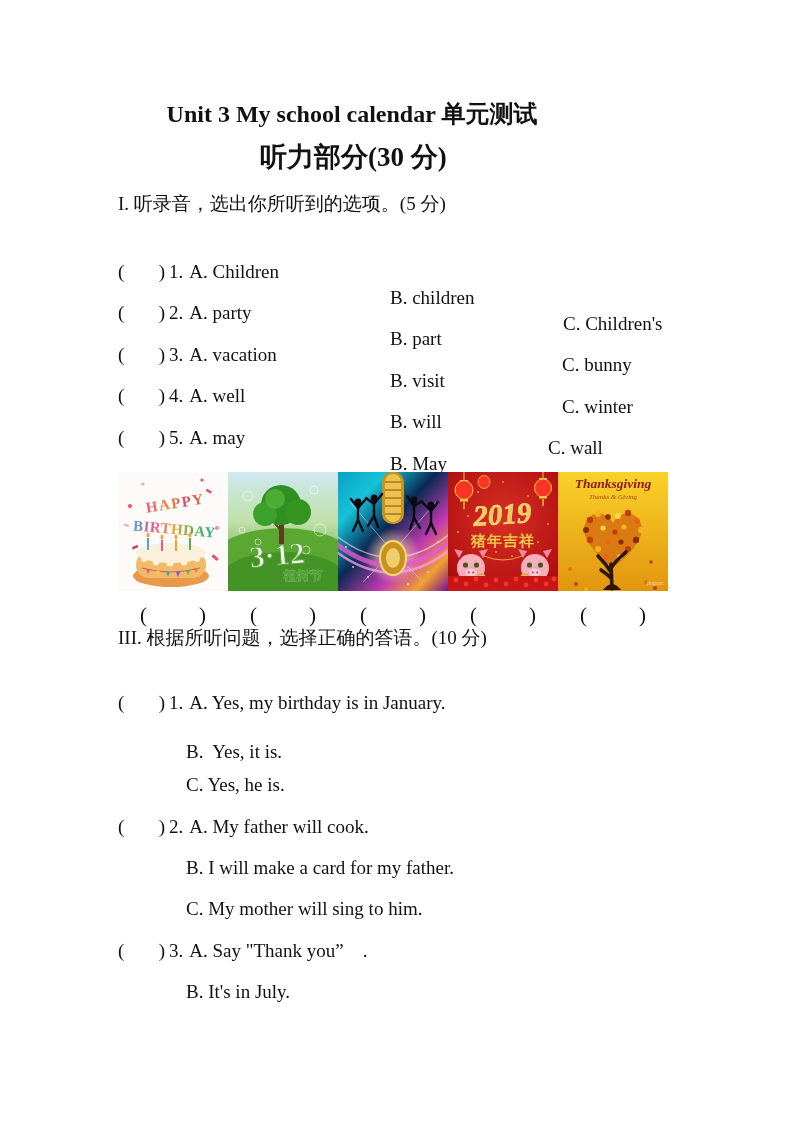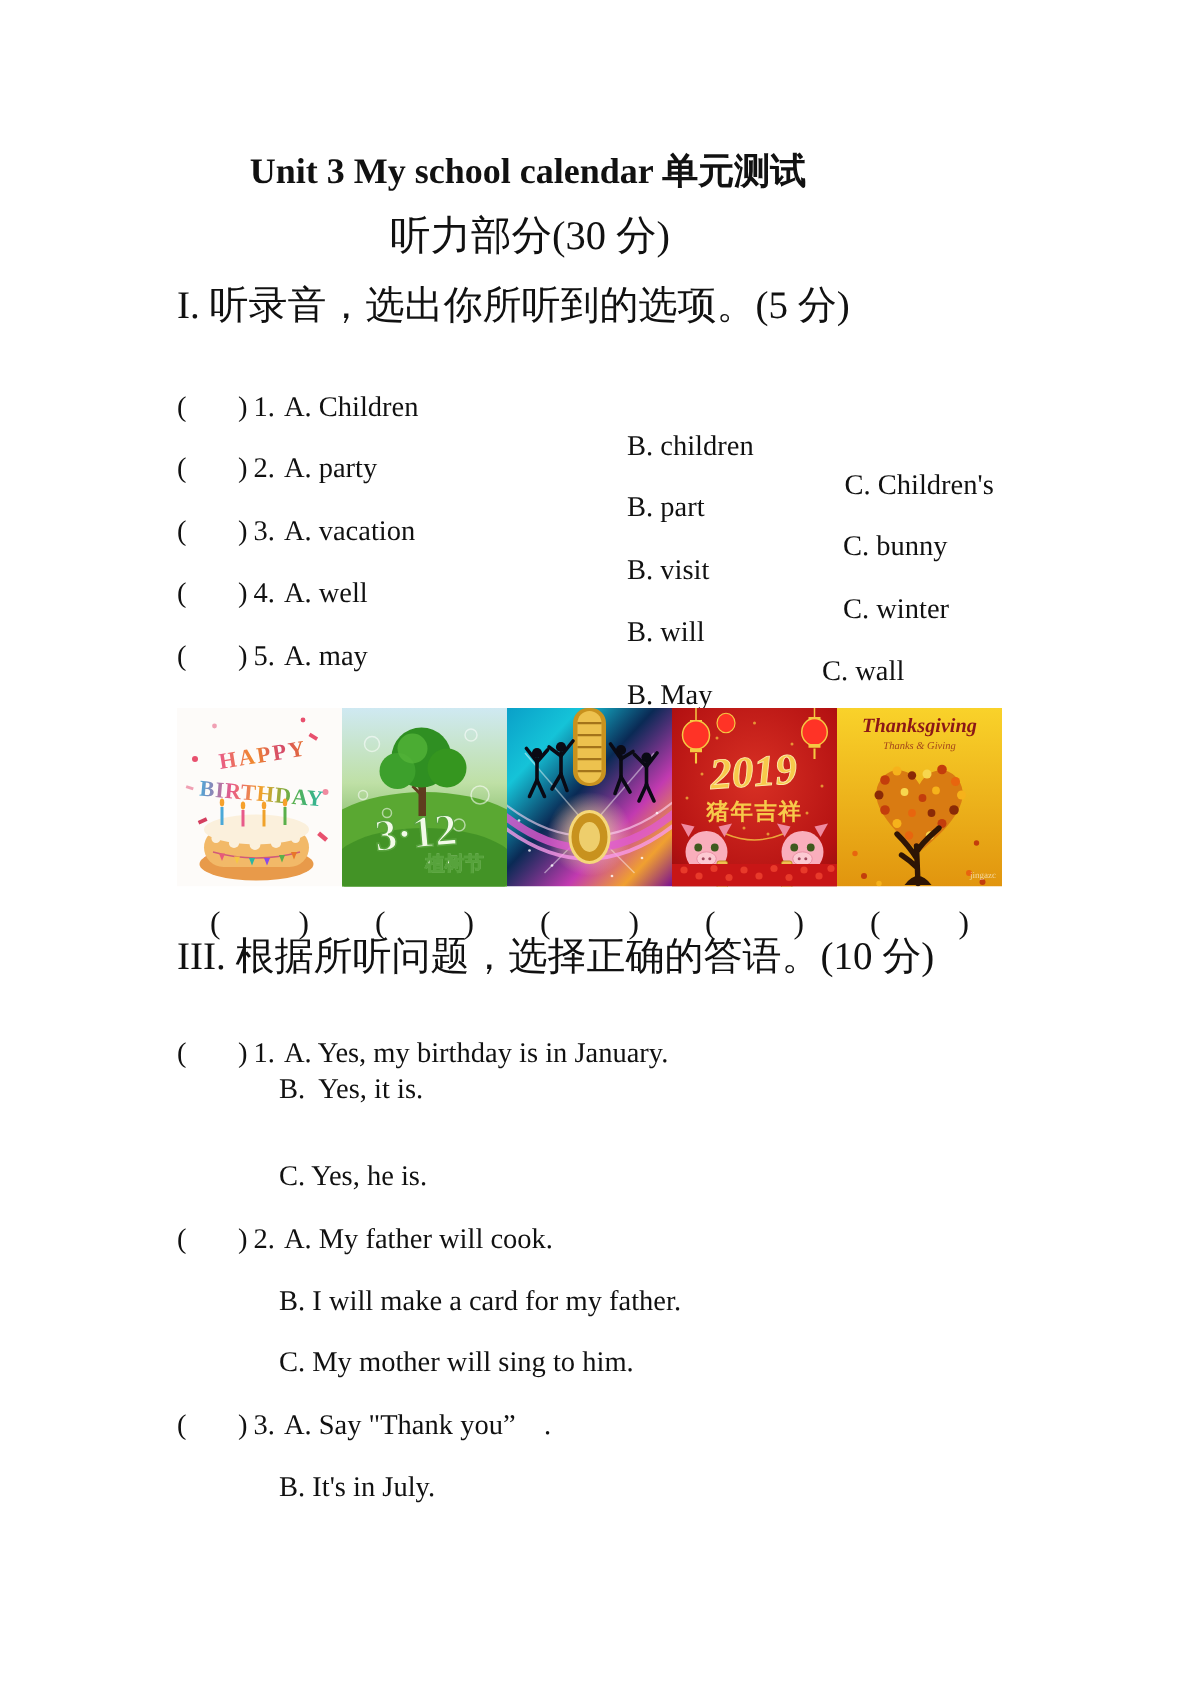--- a/index.html
+++ b/index.html
@@ -9,7 +9,7 @@
   }
   .abs{position:absolute;}
   .doc-title{top:98px;left:0;width:704px;text-align:center;font-size:24px;font-weight:bold;white-space:pre;}
-  .doc-subtitle{top:139px;left:260px;font-size:27px;font-weight:normal;white-space:pre;}
+  .doc-subtitle{top:139px;left:260px;font-size:27px;font-weight:bold;white-space:pre;}
   .heading{font-size:26px;white-space:pre;line-height:26px;}
   .h1{top:191px;left:118px;}
   .h2{top:441px;left:118px;}

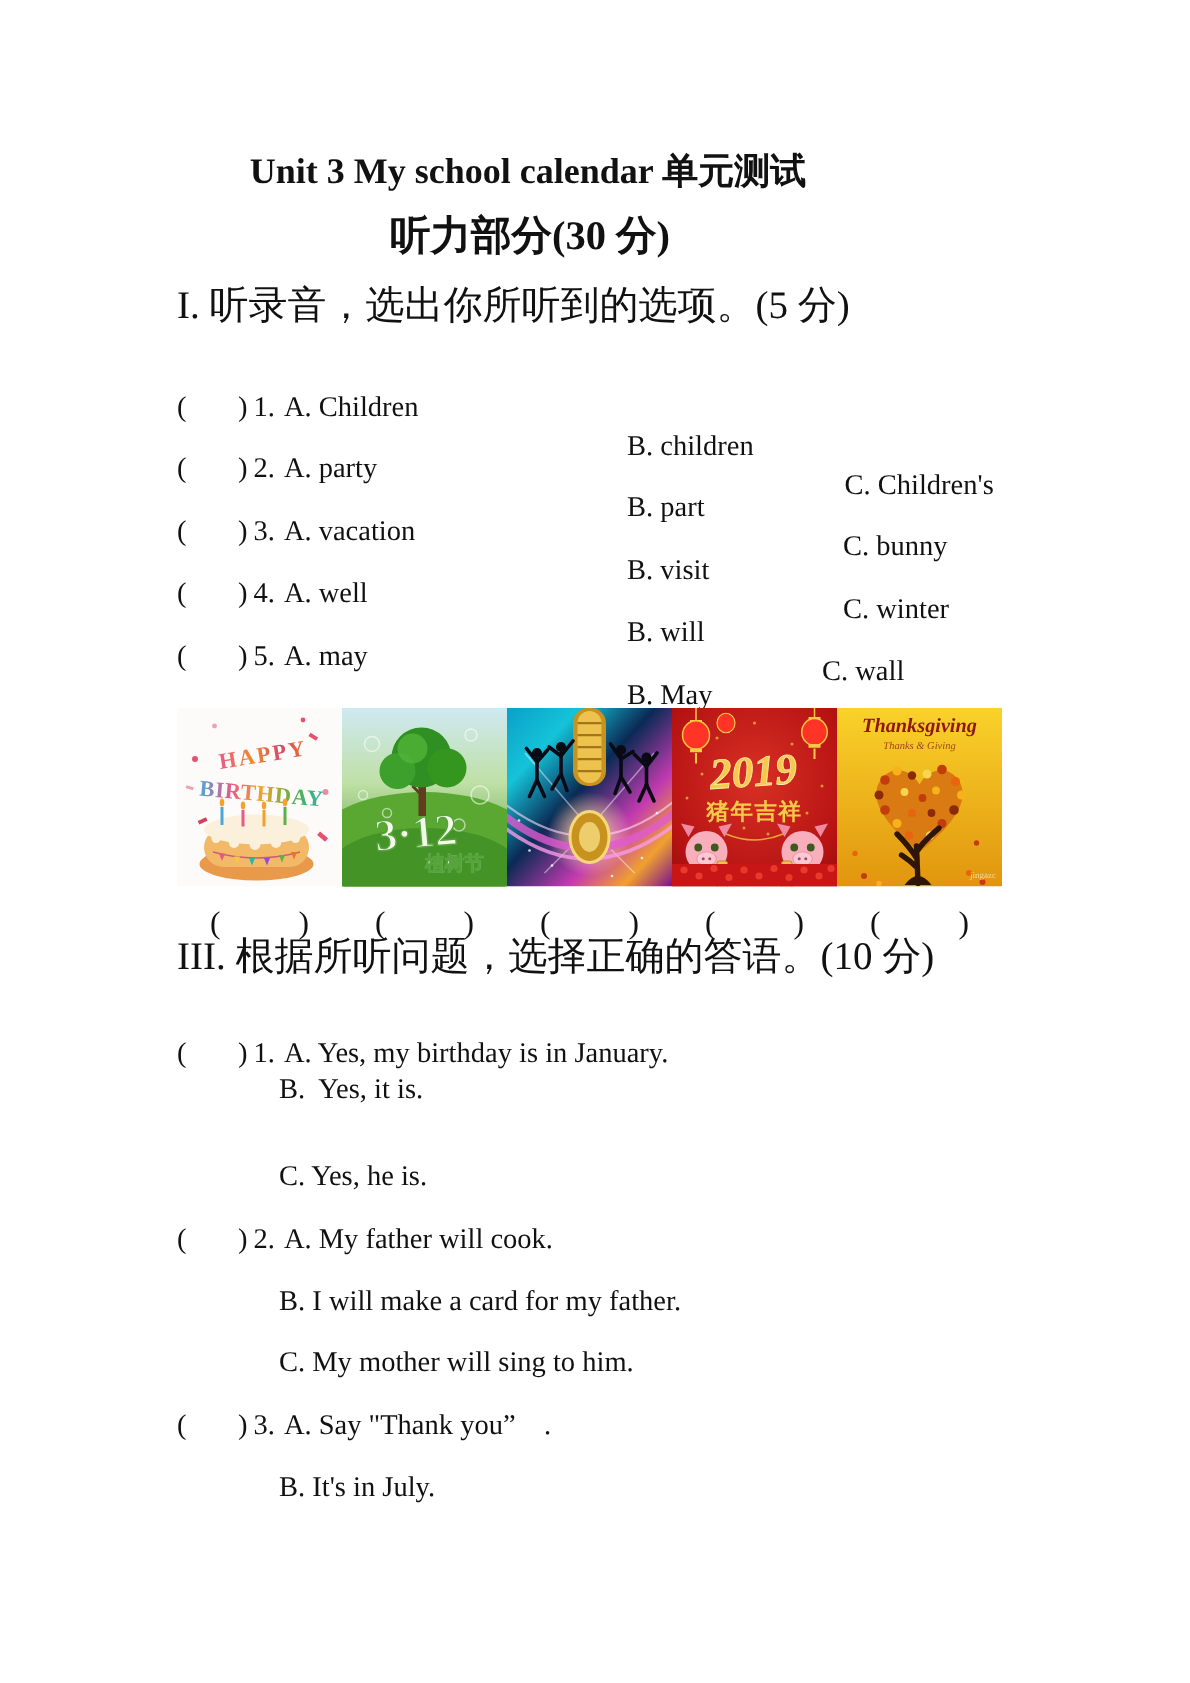--- a/index.html
+++ b/index.html
@@ -10,7 +10,7 @@
   .abs{position:absolute;}
   .doc-title{top:98px;left:0;width:704px;text-align:center;font-size:24px;font-weight:bold;white-space:pre;}
   .doc-subtitle{top:139px;left:260px;font-size:27px;font-weight:bold;white-space:pre;}
-  .heading{font-size:26px;white-space:pre;line-height:26px;}
+  .heading{font-size:19px;white-space:pre;line-height:26px;}
   .h1{top:191px;left:118px;}
   .h2{top:441px;left:118px;}
   .h3{top:625px;left:118px;}

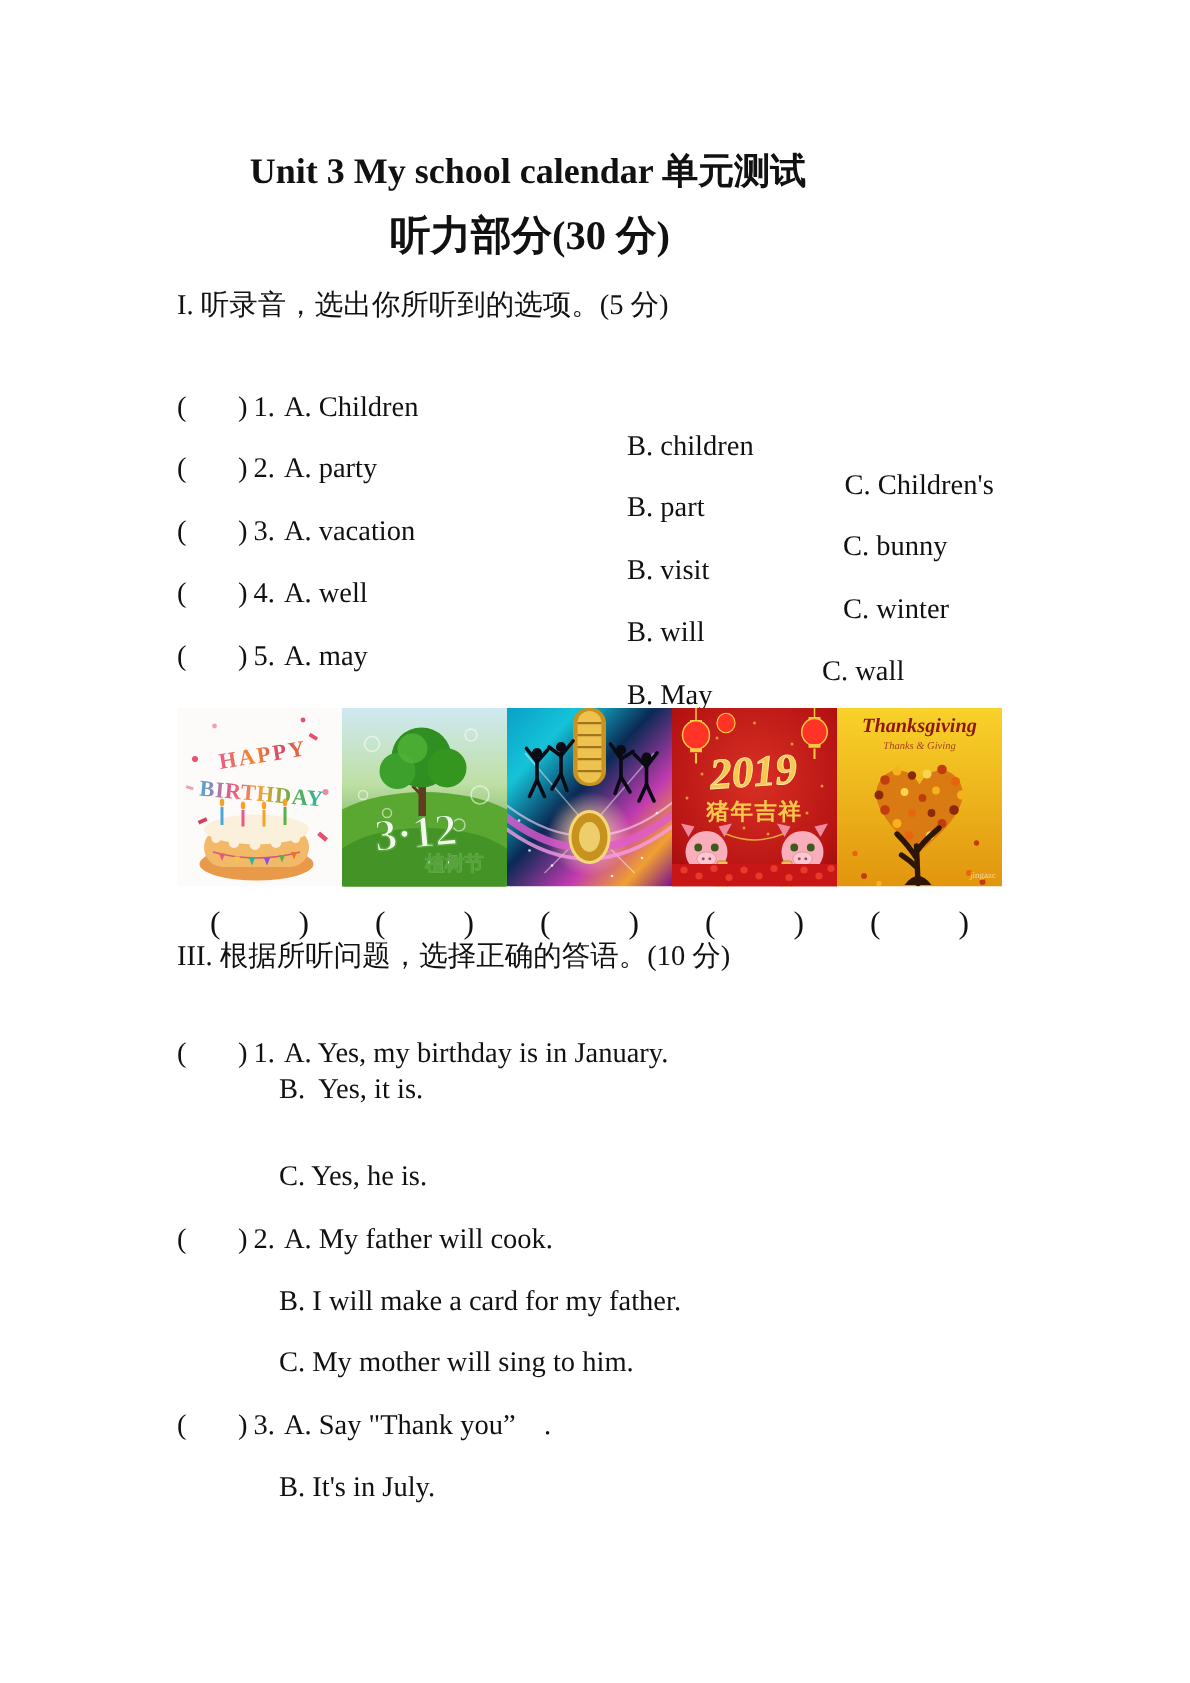--- a/index.html
+++ b/index.html
@@ -17,7 +17,7 @@
   .line{font-size:19px;line-height:26px;white-space:pre;}
   .s1row{left:118px;width:620px;height:26px;}
   .s1row .cA{position:absolute;left:0;white-space:pre;}
-  .s1row .cB{position:absolute;left:272px;white-space:pre;margin-left:28px;}
+  .s1row .cB{position:absolute;left:272px;white-space:pre;}
   .s1row .cC{position:absolute;left:444px;white-space:pre;}
   .r0{top:233px}.r1{top:274px}.r2{top:316px}.r3{top:357px}.r4{top:399px}
   .paren{display:inline-flex;justify-content:space-between;width:47px;vertical-align:baseline;}

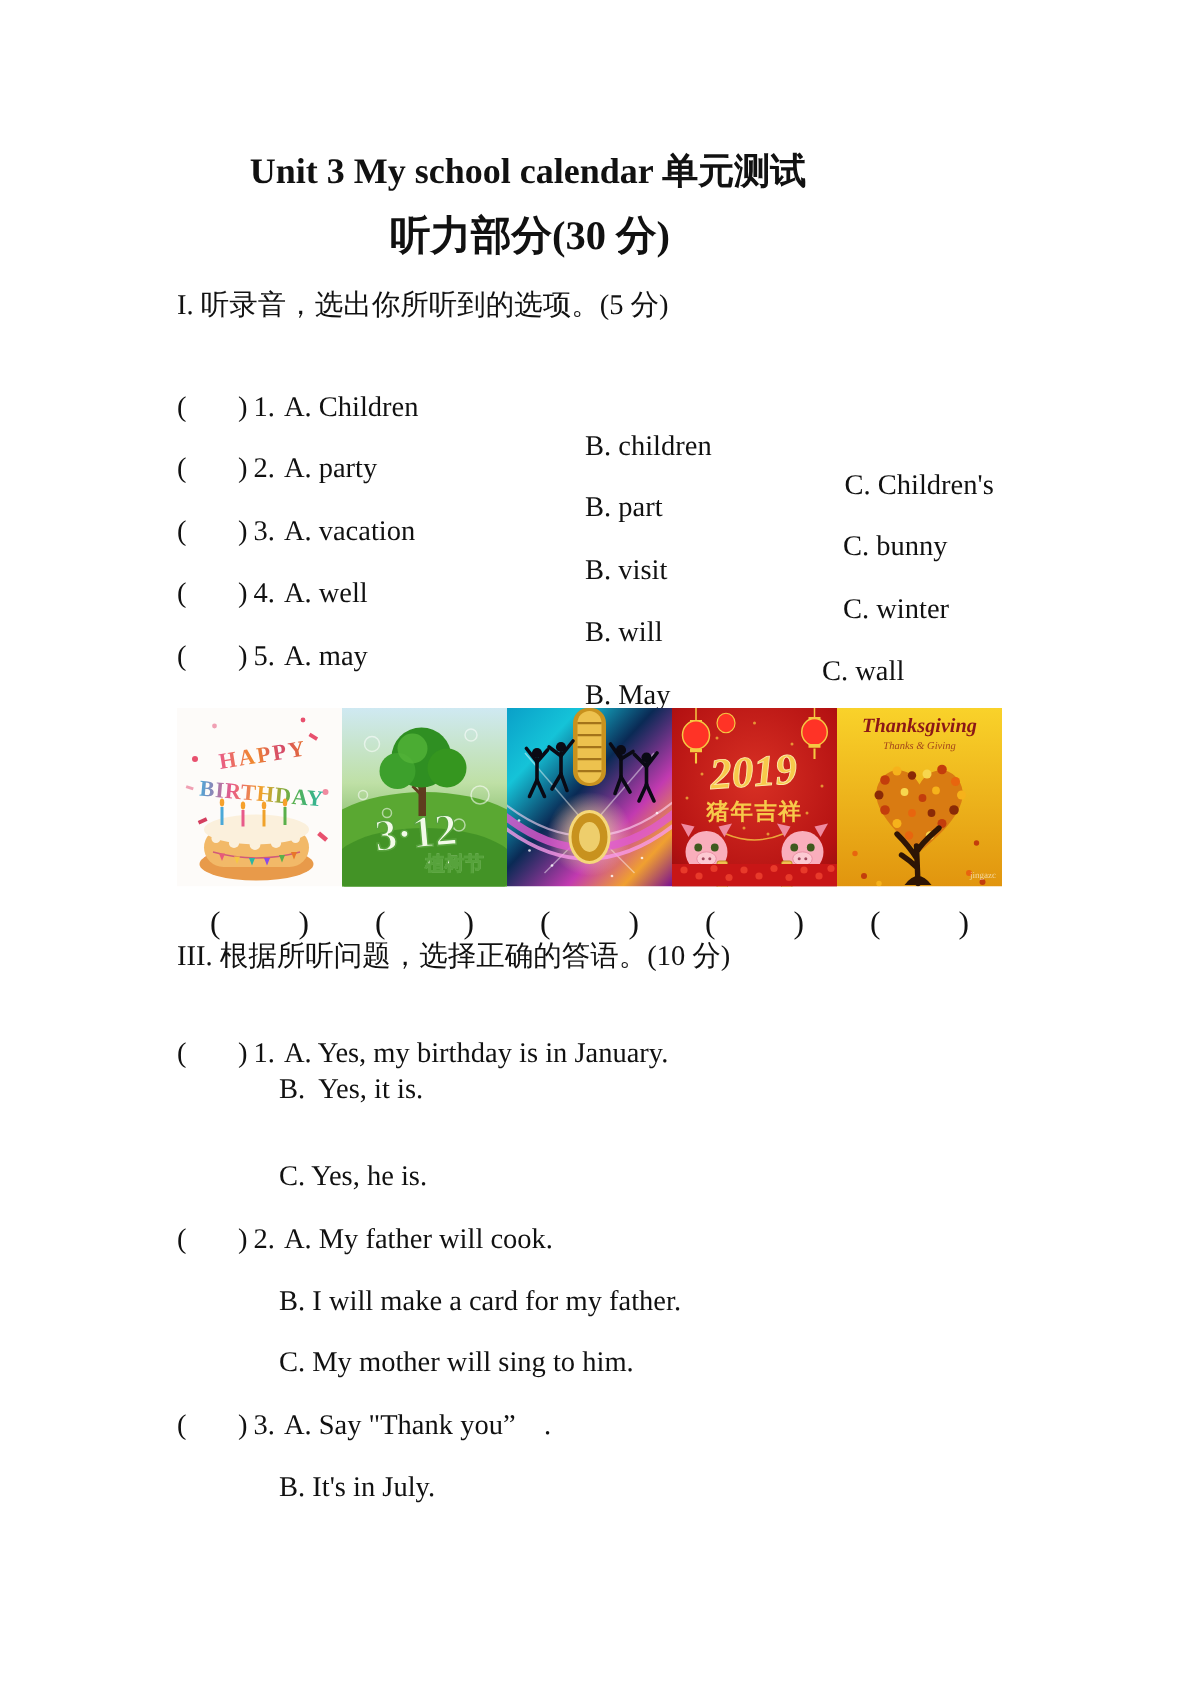--- a/index.html
+++ b/index.html
@@ -28,7 +28,7 @@
   .p-row{top:600px;left:118px;width:550px;display:flex;font-size:21px;line-height:30px;}
   .p-cell{width:110px;display:flex;justify-content:center;}
   .p-pair{display:inline-flex;justify-content:space-between;width:66px;}
-  .q1a{top:690px}.q1b{top:714px}.q1c{top:772px}
+  .q1a{top:690px}.q1b{top:739px}.q1c{top:772px}
   .q2a{top:814px}.q2b{top:855px}.q2c{top:896px}
   .q3a{top:938px}.q3b{top:979px}
   .qline{left:118px;}

